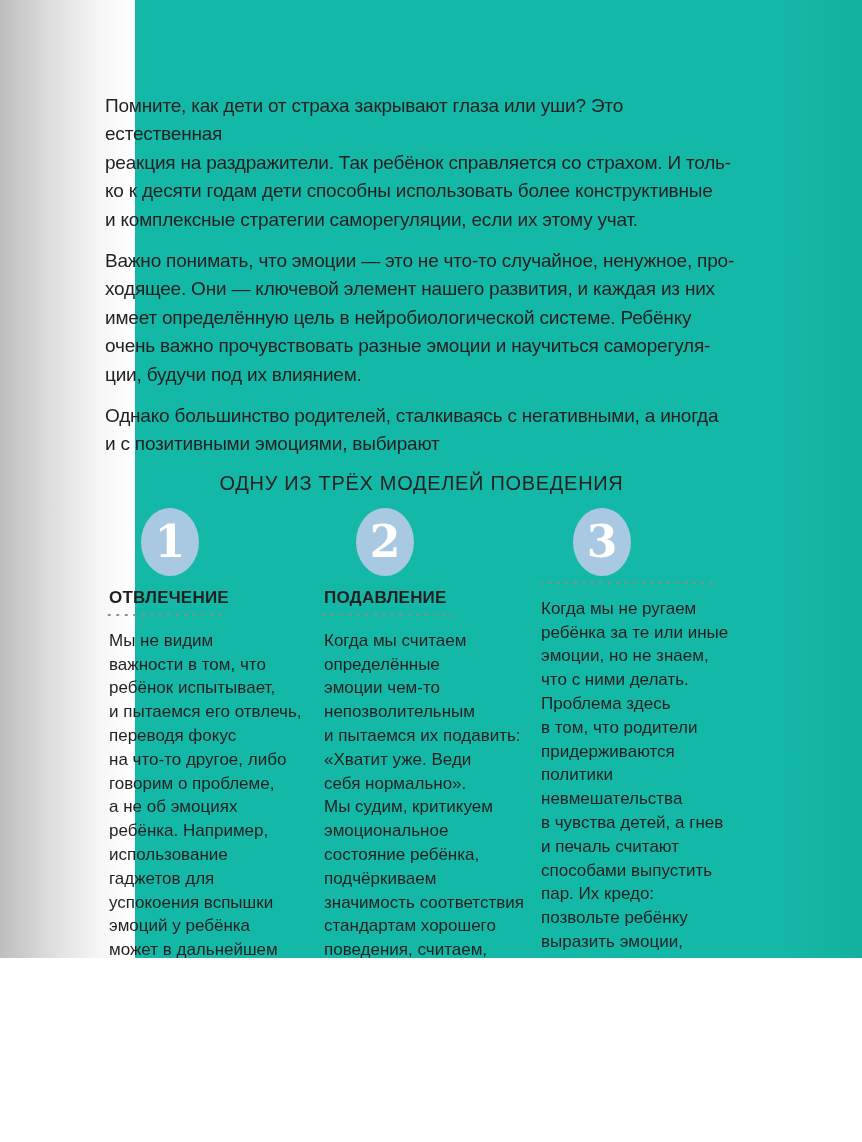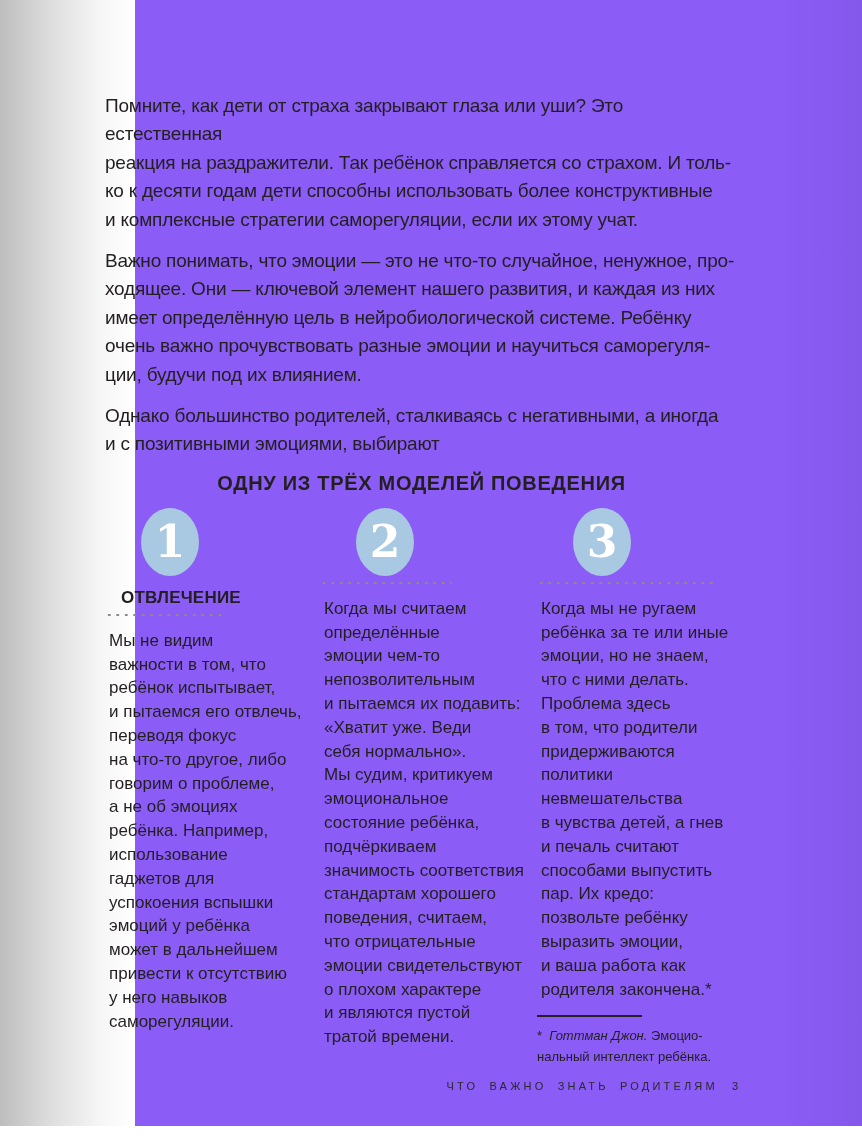--- a/index.html
+++ b/index.html
@@ -5,8 +5,8 @@
   html, body { margin:0; padding:0; background:#ffffff; }
   .page {
     position:relative;
-    width:862px; height:1126px;
-    background:#8b5cf6;
+    width:862px; height:958px;
+    background:#14b8a6;
     color:#231f20;
     font-family:"Liberation Sans","DejaVu Sans",sans-serif;
     overflow:hidden;

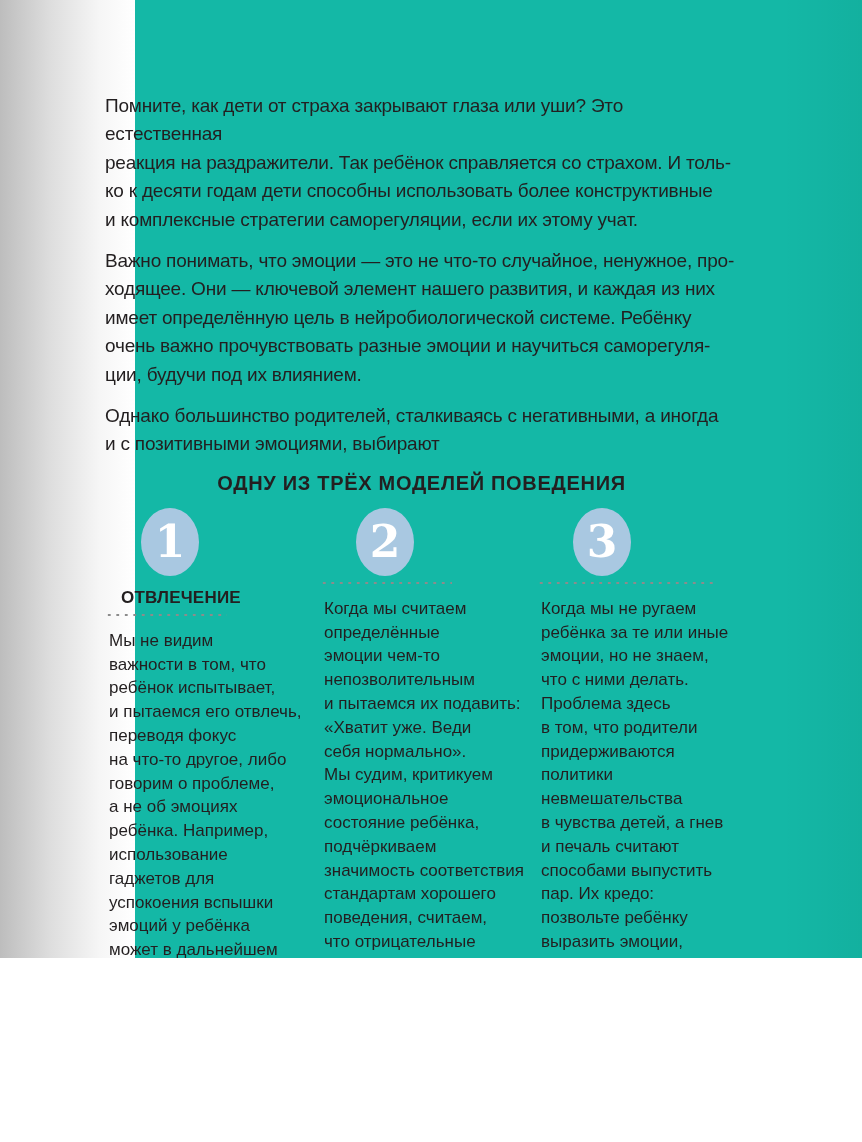--- a/index.html
+++ b/index.html
@@ -32,7 +32,7 @@
   }
   .section-heading {
     margin:10px 0 0;
-    font-size:20px; font-weight:bold;
+    font-size:20px; font-weight:normal;
     text-align:center; letter-spacing:0.7px;
   }
 

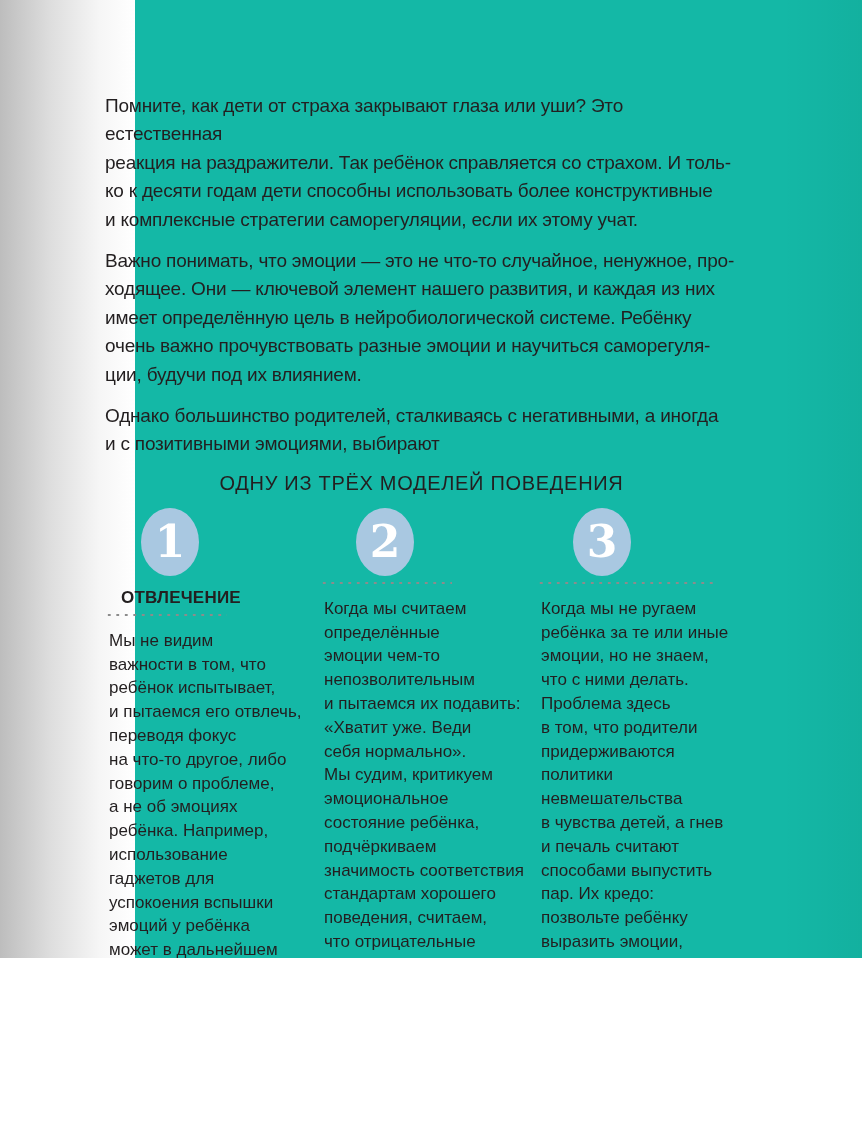--- a/index.html
+++ b/index.html
@@ -48,7 +48,7 @@
     display:flex; align-items:center; justify-content:center;
   }
   .model-title {
-    margin:12px 16px 0;
+    margin:12px 4px 0;
     font-size:17px; font-weight:bold; letter-spacing:0.2px;
   }
   .dots {

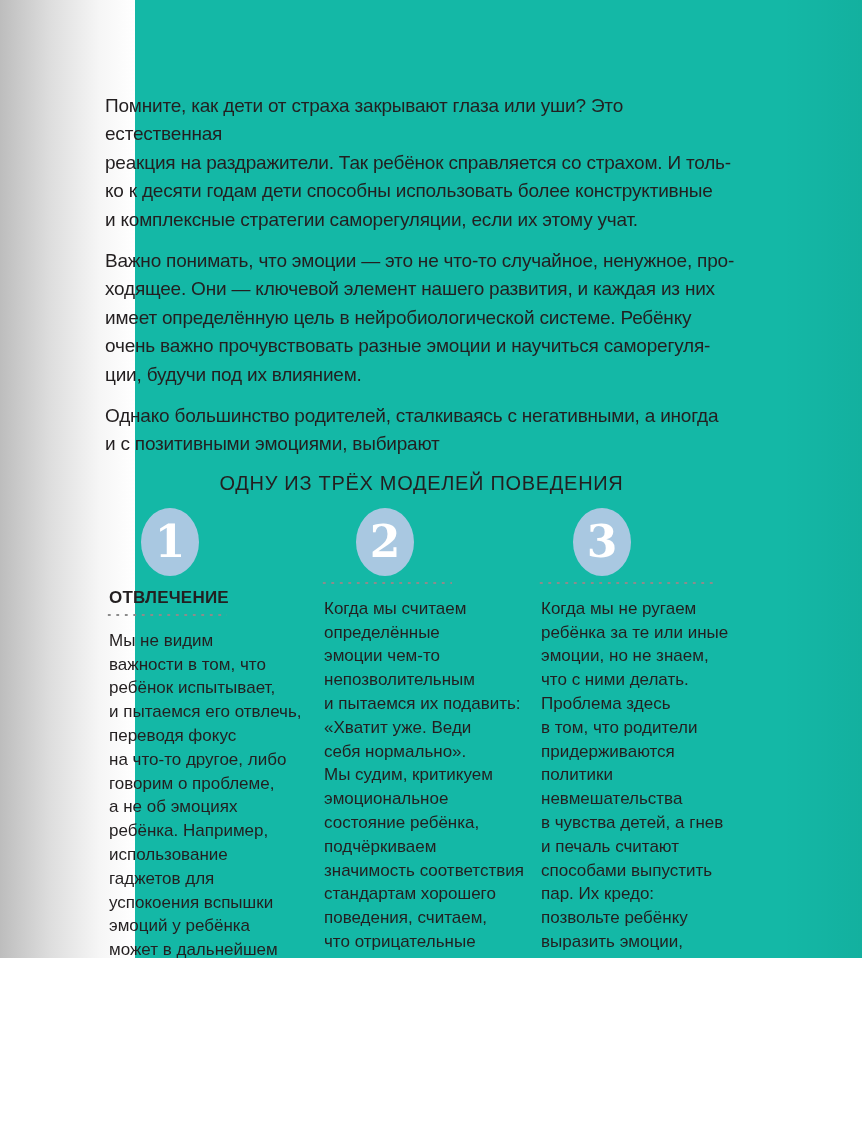--- a/index.html
+++ b/index.html
@@ -140,6 +140,7 @@
         <div class="badge">
             <span>2</span>
           </div>
+        <h3 class="model-title">ПОДАВЛЕНИЕ</h3>
         <div class="dots"></div>
         <p class="model-body">Когда мы считаем
 определённые

